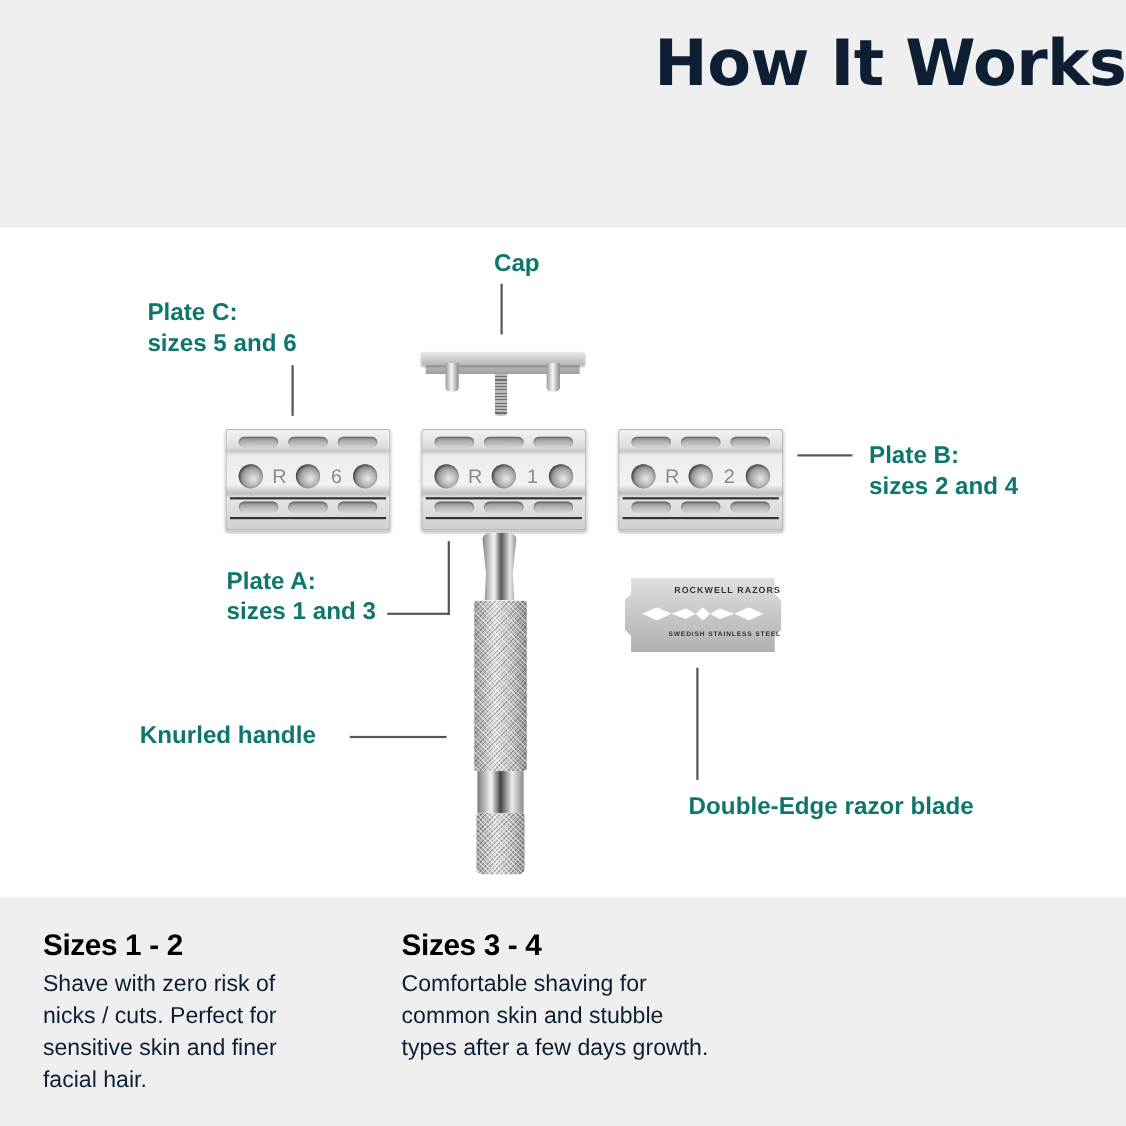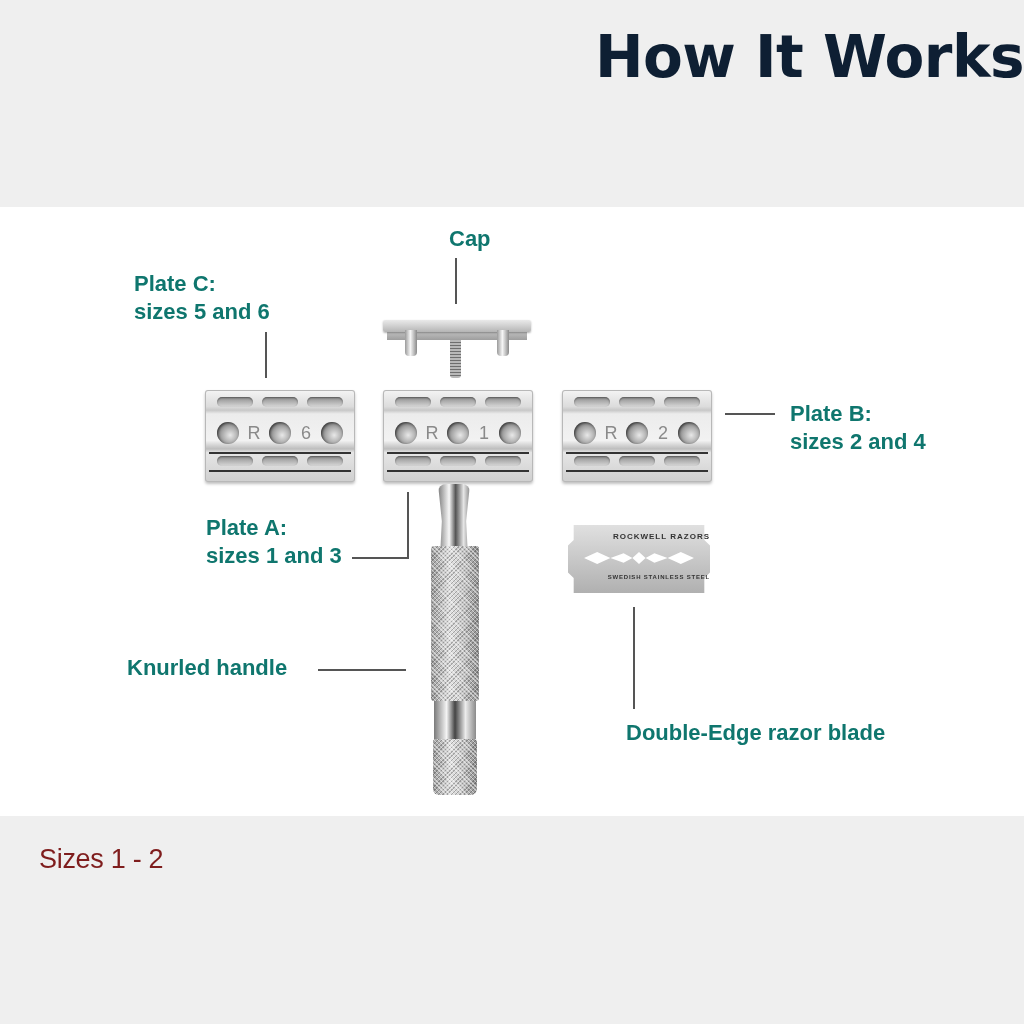--- a/index.html
+++ b/index.html
@@ -52,7 +52,7 @@
 
   .footer { position: absolute; left: 0; top: 816px; width: 1024px; height: 208px; background: #efefef; }
   .col { position: absolute; top: 26px; width: 300px; }
-  .col h3 { font-family: "Liberation Sans", sans-serif; font-weight: normal; font-size: 27px; line-height: 34px; color: #7f1d1d; margin-bottom: 4px; letter-spacing: -0.3px; }
+  .col h3 { font-family: "Liberation Sans", sans-serif; font-weight: bold; font-size: 27px; line-height: 34px; color: #000000; margin-bottom: 4px; letter-spacing: -0.3px; }
   .col p { font-family: "Liberation Sans", sans-serif; font-size: 21px; line-height: 29px; color: #0e1f33; }
 </style>
 </head>

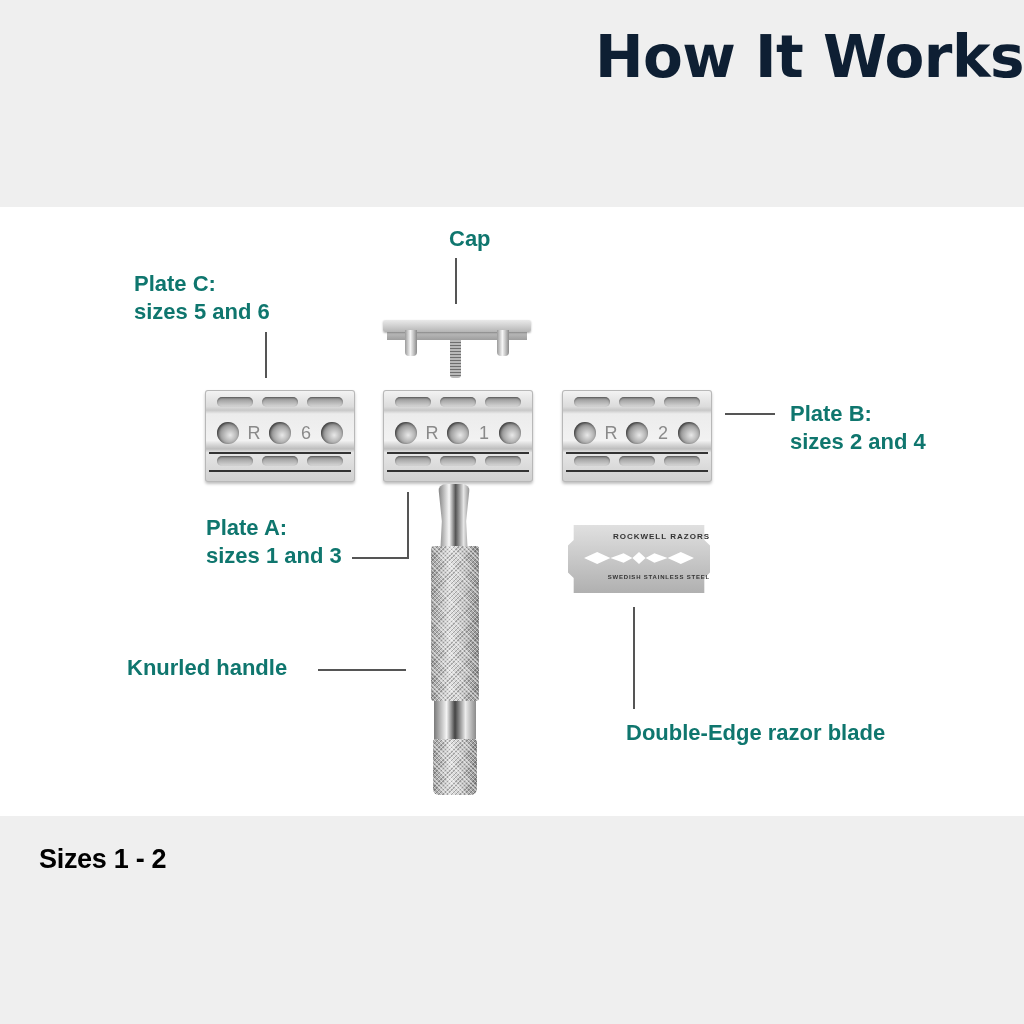--- a/index.html
+++ b/index.html
@@ -184,6 +184,10 @@
   <div class="col" style="left:39px;">
     <h3>Sizes 1 - 2</h3>
   </div>
+  <div class="col" style="left:365px;">
+    <h3>Sizes 3 - 4</h3>
+    <p style="width:285px;">Comfortable shaving for common skin and stubble types after a few days growth.</p>
+  </div>
 </div>
 
 </body></html>

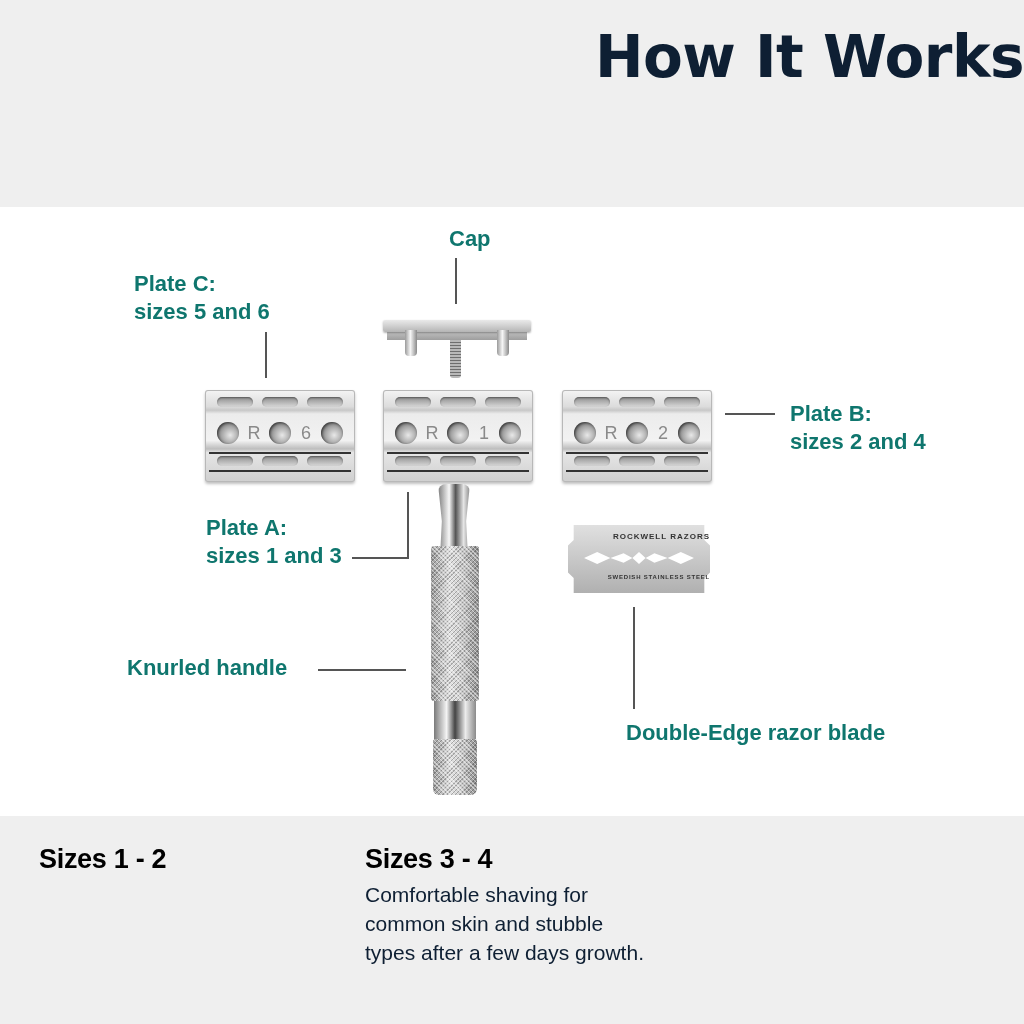--- a/index.html
+++ b/index.html
@@ -183,6 +183,7 @@
 <div class="footer">
   <div class="col" style="left:39px;">
     <h3>Sizes 1 - 2</h3>
+    <p style="width:260px;">Shave with zero risk of nicks / cuts. Perfect for sensitive skin and finer facial hair.</p>
   </div>
   <div class="col" style="left:365px;">
     <h3>Sizes 3 - 4</h3>

